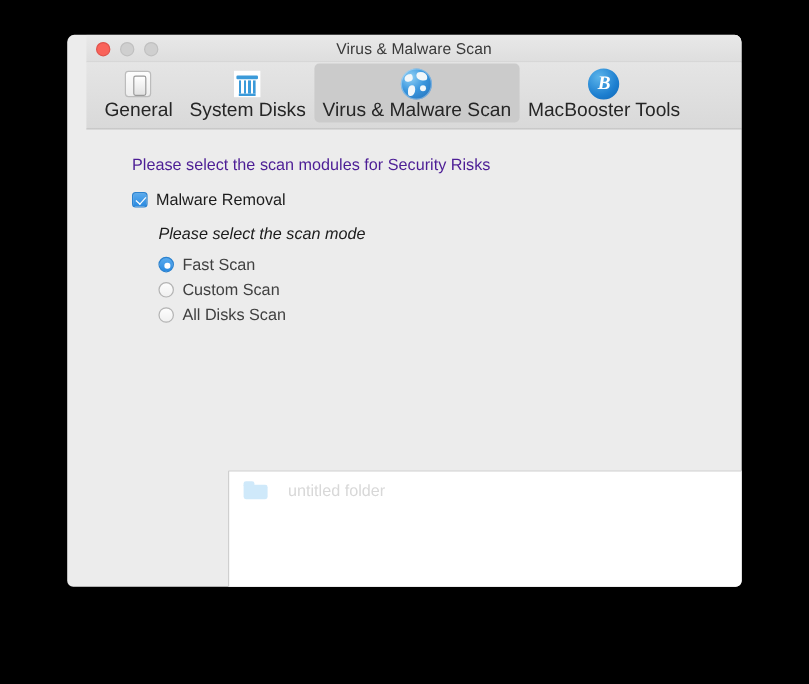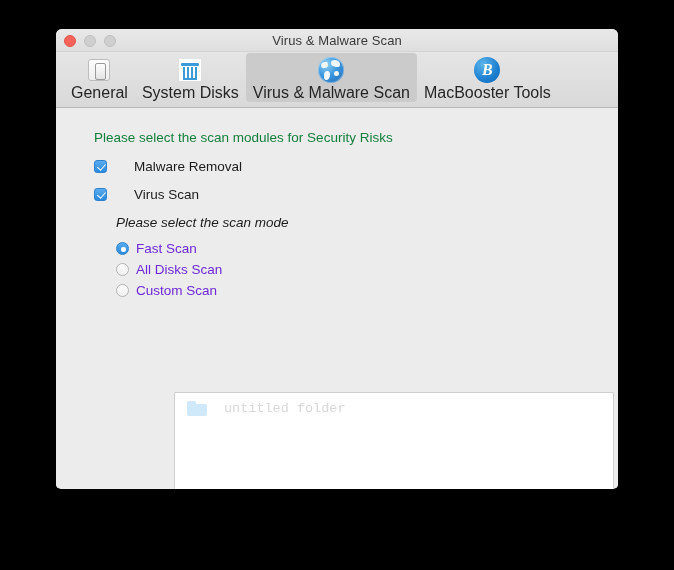--- a/index.html
+++ b/index.html
@@ -24,6 +24,7 @@
     background: #ececec;
     overflow: hidden;
     box-shadow: 0 3px 10px rgba(0,0,0,0.55);
+    padding-left: 16px;
   }
 
   

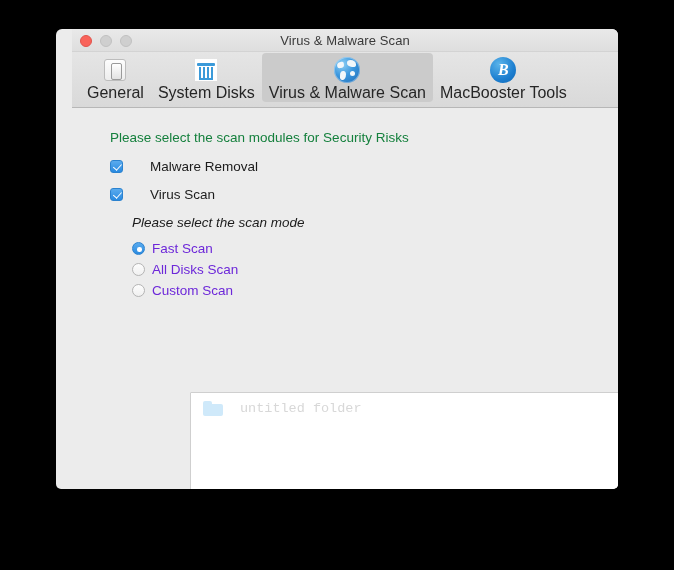--- a/index.html
+++ b/index.html
@@ -223,7 +223,7 @@
 
   .heading {
     font-size: 13.5px;
-    color: #15803d;
+    color: #4c1d95;
     margin-bottom: 14px;
   }
 

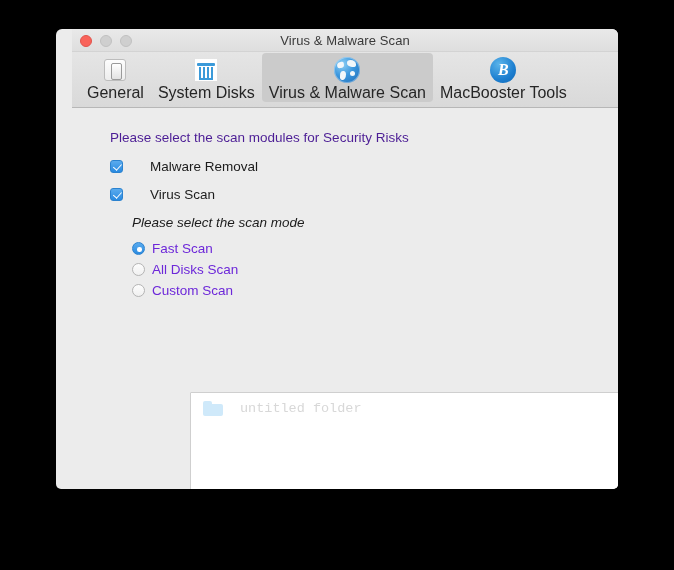--- a/index.html
+++ b/index.html
@@ -231,7 +231,6 @@
     display: flex;
     align-items: center;
     margin-bottom: 13px;
-    gap: 20px;
   }
   .checkbox {
     width: 13px; height: 13px;

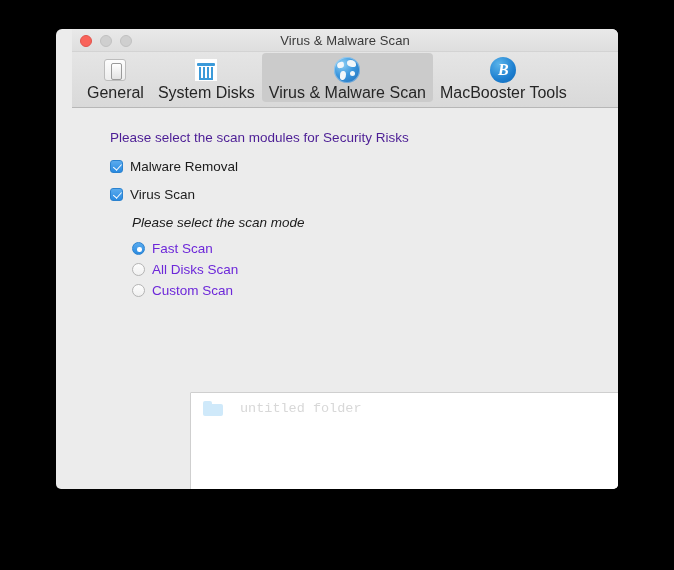--- a/index.html
+++ b/index.html
@@ -401,10 +401,6 @@
       <span class="check-label">Malware Removal</span>
     </div>
 
-    <div class="check-row">
-      <span class="checkbox"></span>
-      <span class="check-label">Virus Scan</span>
-    </div>
 
     <div class="subgroup">
       <div class="subheading">Please select the scan mode</div>

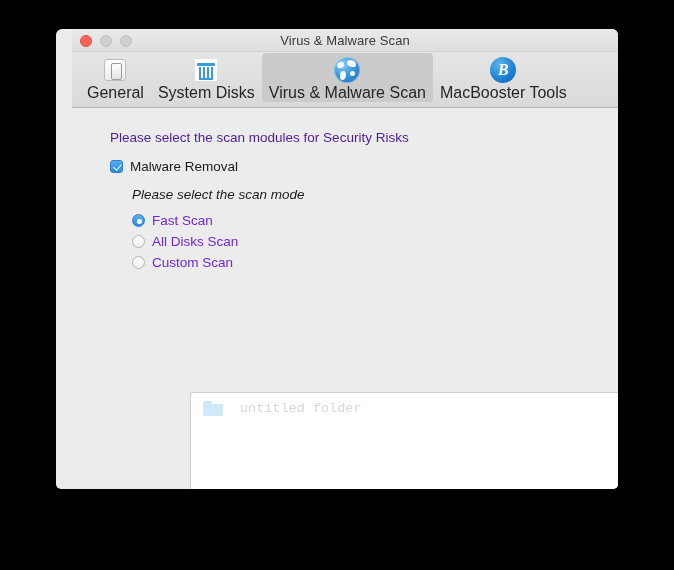--- a/index.html
+++ b/index.html
@@ -290,7 +290,7 @@
   }
   .radio-label {
     font-size: 13.5px;
-    color: #6d28d9;
+    color: #404040;
   }
 
   

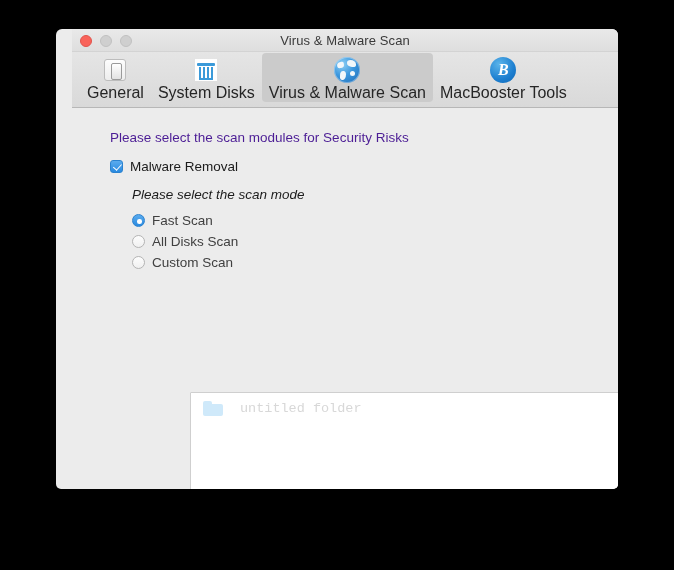--- a/index.html
+++ b/index.html
@@ -412,12 +412,12 @@
 
       <div class="radio-row">
         <span class="radio"></span>
-        <span class="radio-label">All Disks Scan</span>
+        <span class="radio-label">Custom Scan</span>
       </div>
 
       <div class="radio-row">
         <span class="radio"></span>
-        <span class="radio-label">Custom Scan</span>
+        <span class="radio-label">All Disks Scan</span>
       </div>
     </div>
 

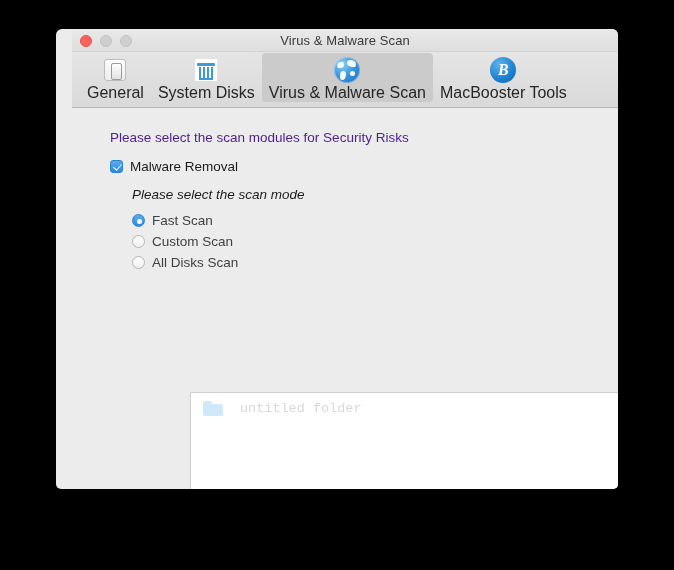--- a/index.html
+++ b/index.html
@@ -336,7 +336,6 @@
   .list-label {
     font-size: 13.5px;
     color: #d8d8d8;
-    font-family: Liberation Mono, monospace;
   }
 </style>
 </head>

